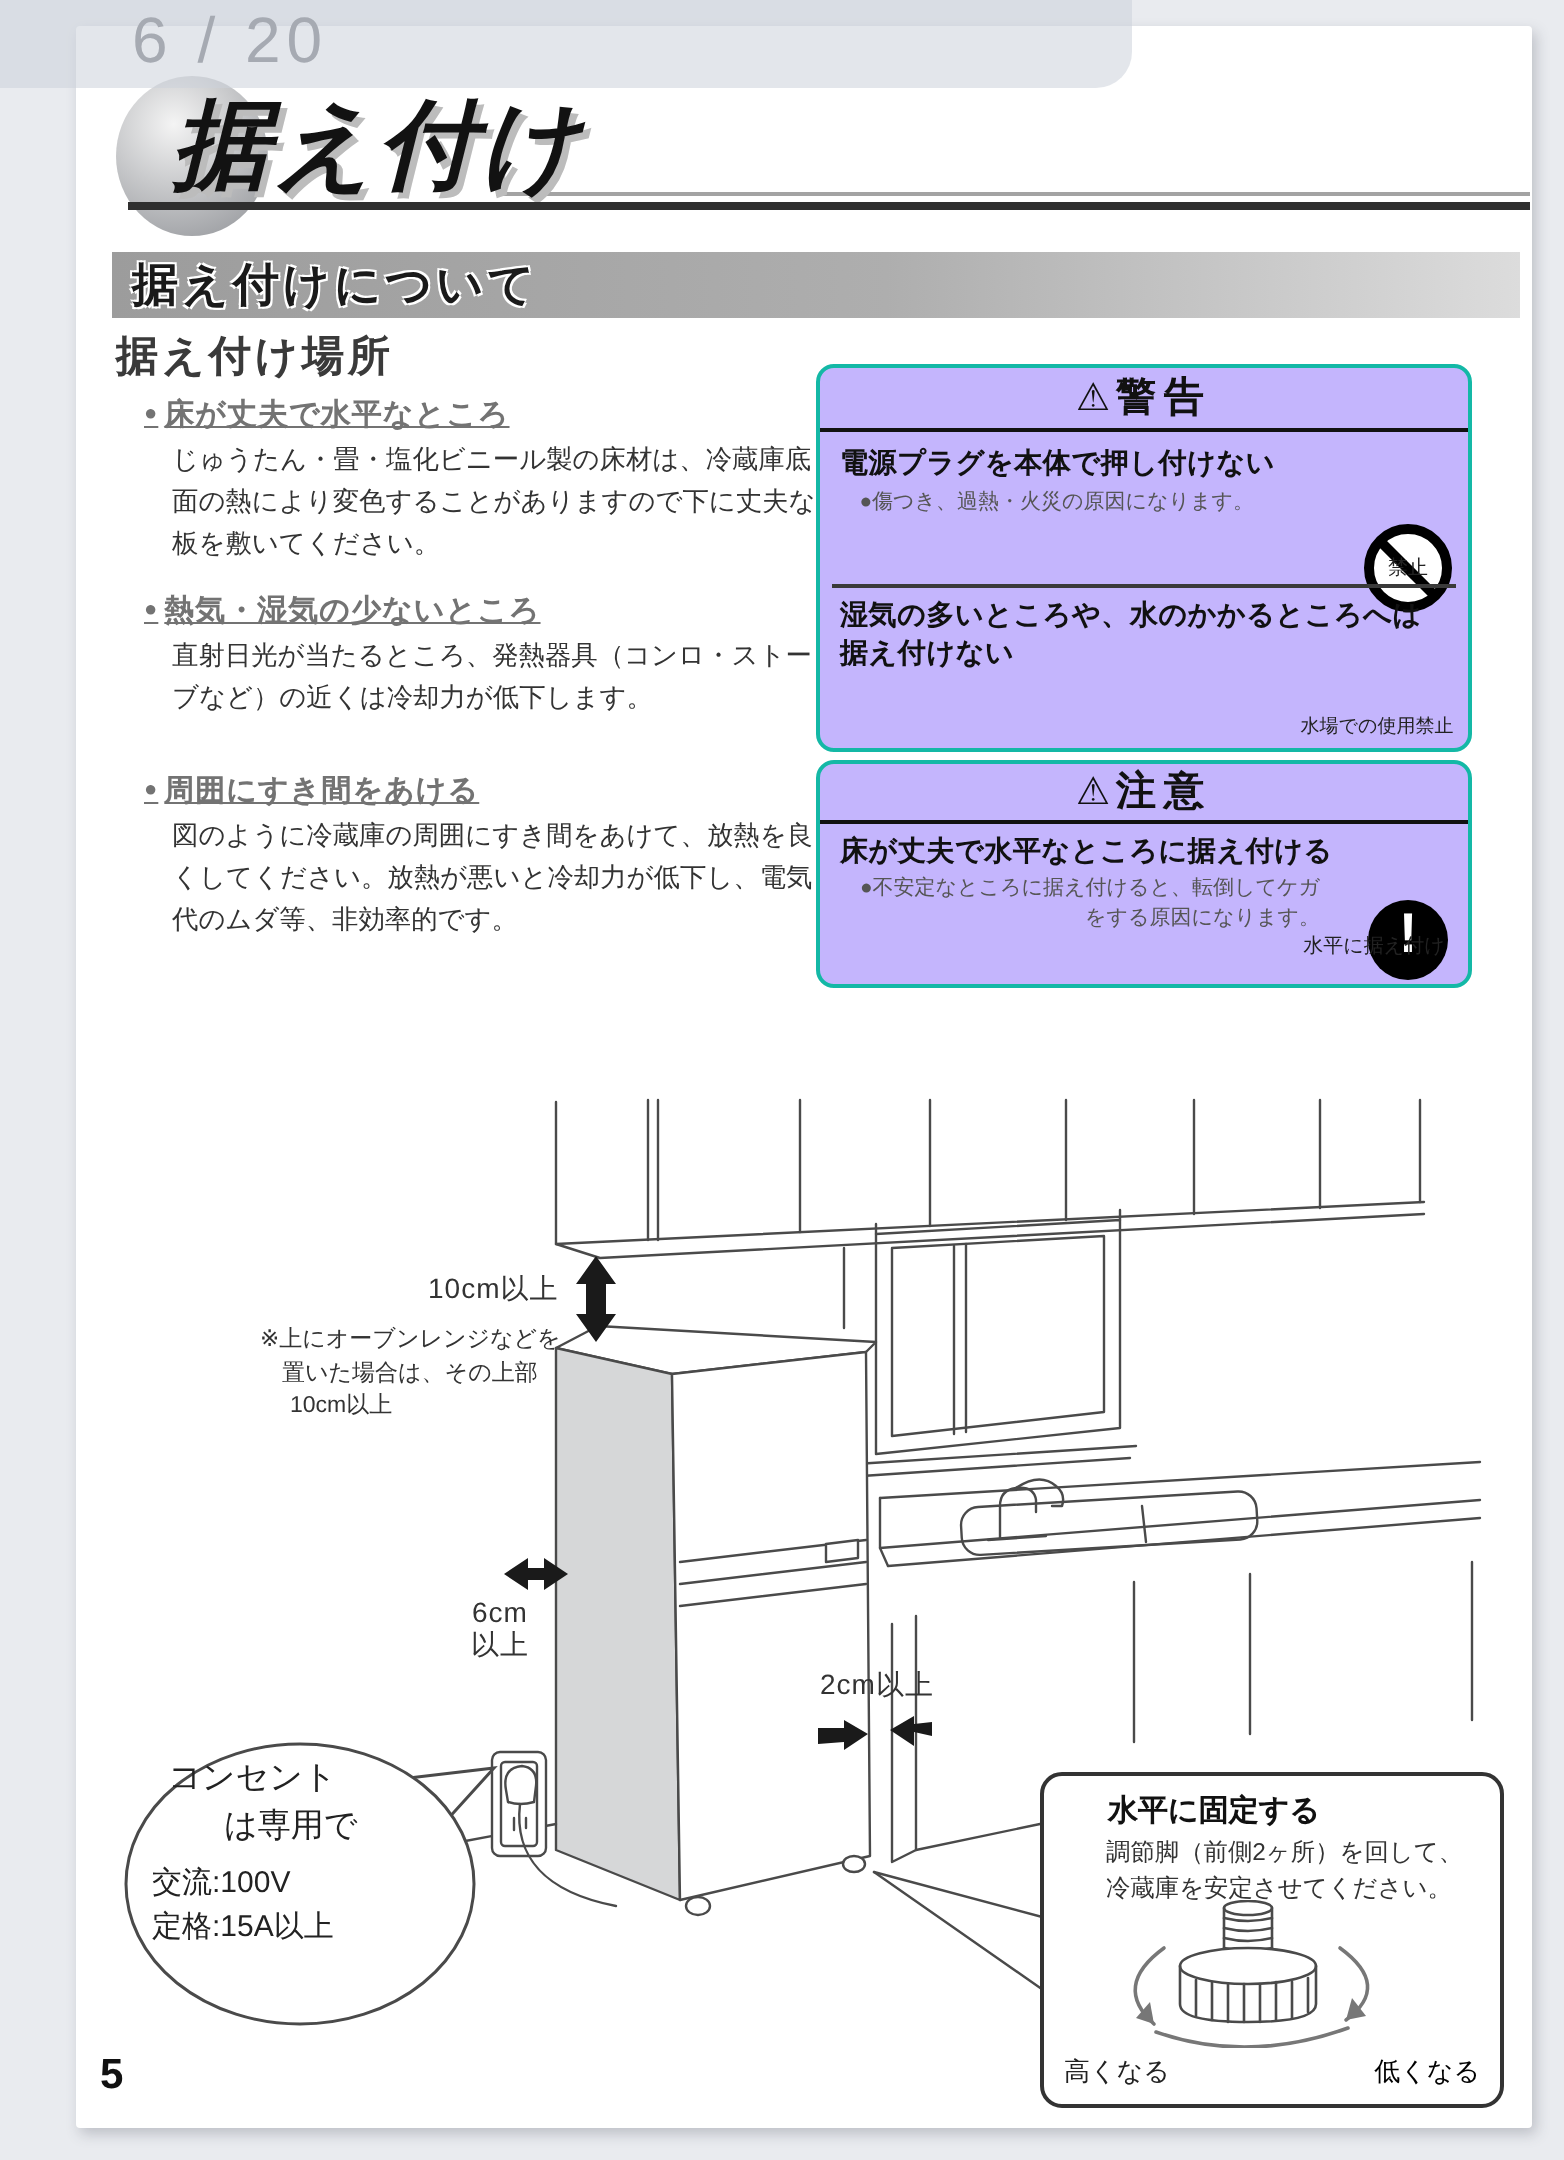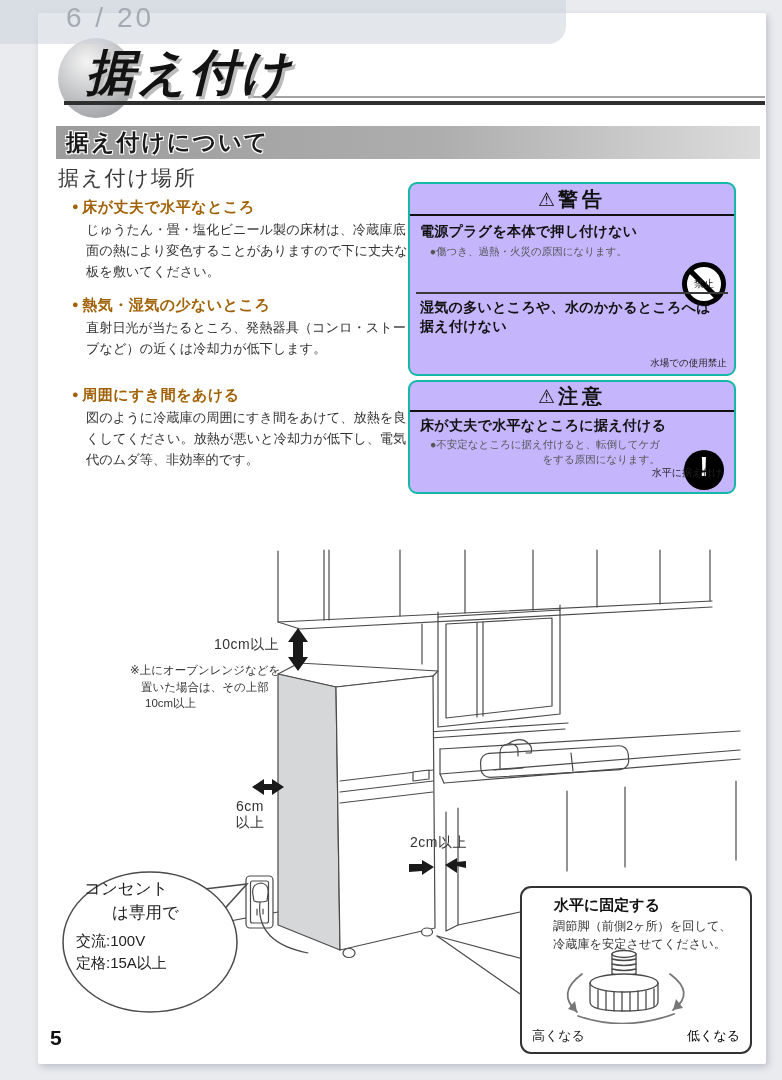--- a/index.html
+++ b/index.html
@@ -8,7 +8,7 @@
   .abs{position:absolute;}
   
   .top-overlay{left:0;top:0;width:566px;height:44px;background:rgba(204,209,219,0.55);border-radius:0 0 18px 0;z-index:3;}
-  .page-indicator{left:66px;top:2px;font-size:28px;color:#a6aab2;letter-spacing:3px;z-index:4;}
+  .page-indicator{left:66px;top:2px;font-size:32px;color:#a6aab2;letter-spacing:3px;z-index:4;}
   
   .page{left:38px;top:13px;width:728px;height:1051px;background:#fff;border-radius:2px;box-shadow:2px 3px 7px rgba(60,65,80,.25);z-index:0;}
   

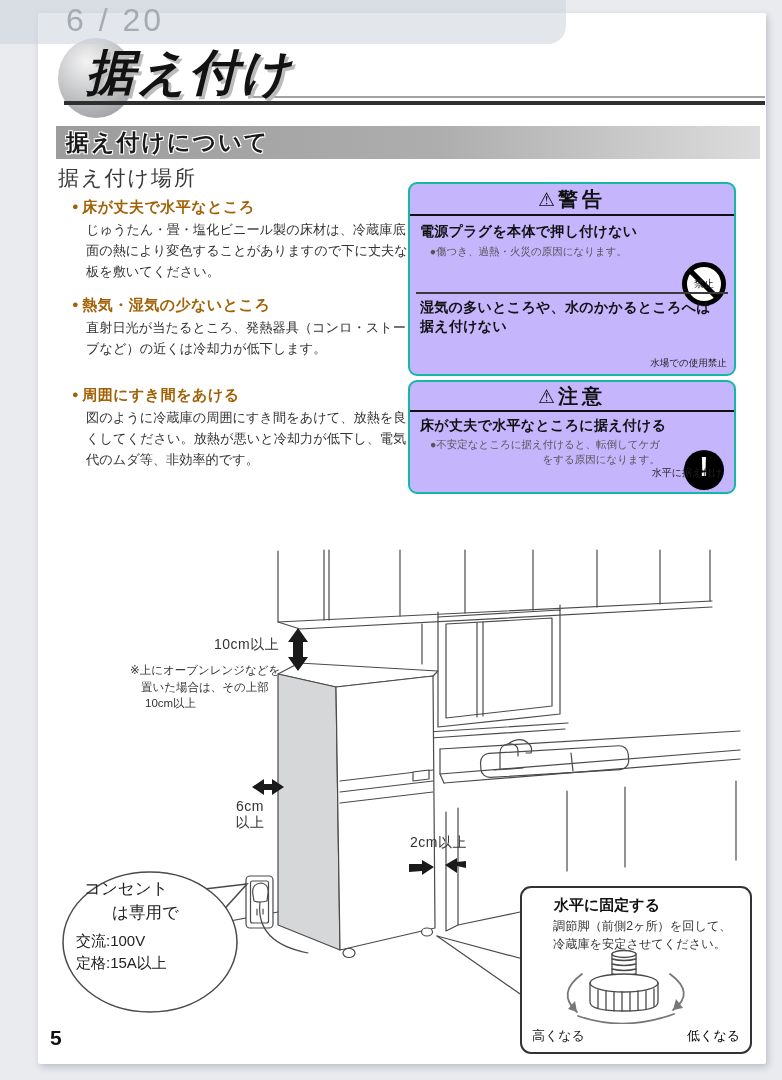--- a/index.html
+++ b/index.html
@@ -18,7 +18,7 @@
   .thick-rule{left:64px;top:101px;width:701px;height:4px;background:#2f2f2f;z-index:2;}
   .section-bar{left:56px;top:126px;width:704px;height:33px;background:linear-gradient(90deg,#9c9c9c 0%,#aeaeae 55%,#dcdcdc 100%);z-index:1;}
   .section-bar .txt{position:absolute;left:10px;top:1px;font-size:23px;font-weight:bold;color:#1a1a1a;letter-spacing:2px;text-shadow:-1px -1px 0 #fff,1px -1px 0 #fff,-1px 1px 0 #fff,1px 1px 0 #fff;}
-  .subsection{left:58px;top:164px;font-size:21px;font-weight:400;color:#3a3a3a;letter-spacing:2px;z-index:1;}
+  .subsection{left:58px;top:164px;font-size:21px;font-weight:700;color:#3a3a3a;letter-spacing:2px;z-index:1;}
   
   .bullet{width:340px;z-index:1;}
   .b-head{font-size:15px;font-weight:bold;color:#a16207;letter-spacing:.5px;}

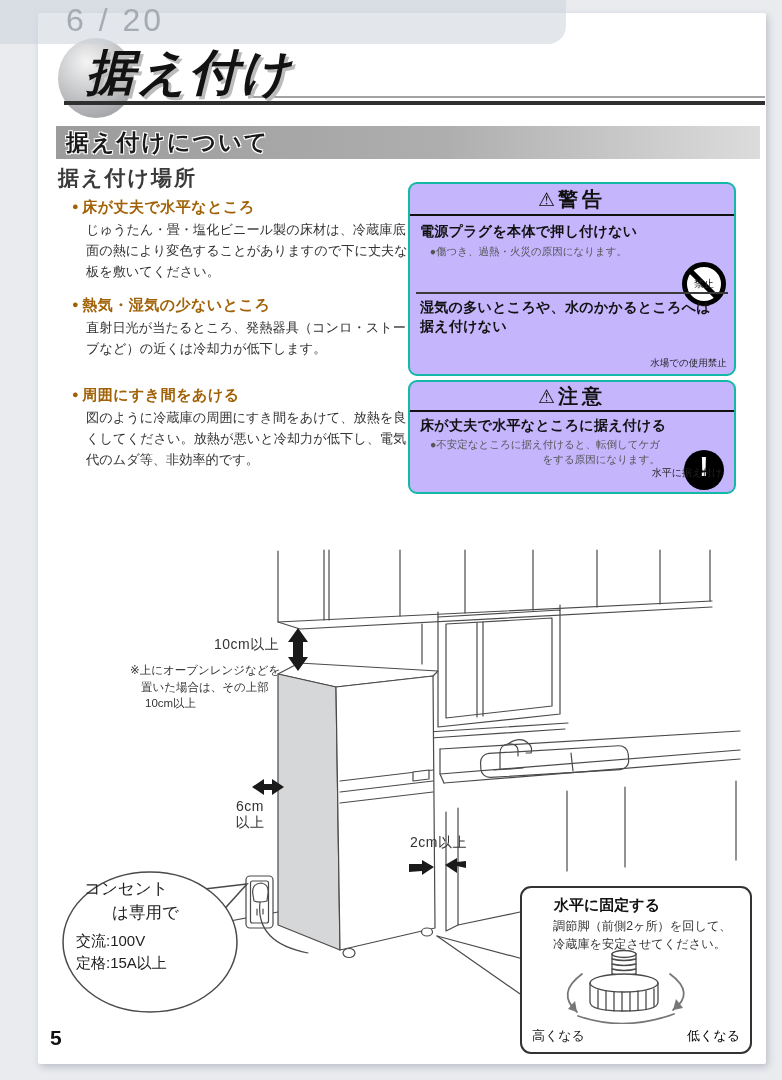--- a/index.html
+++ b/index.html
@@ -21,7 +21,7 @@
   .subsection{left:58px;top:164px;font-size:21px;font-weight:700;color:#3a3a3a;letter-spacing:2px;z-index:1;}
   
   .bullet{width:340px;z-index:1;}
-  .b-head{font-size:15px;font-weight:bold;color:#a16207;letter-spacing:.5px;}
+  .b-head{font-size:15px;font-weight:bold;color:#737373;letter-spacing:.5px;text-decoration:underline;}
   .b-head::before{content:"●";font-size:11px;vertical-align:2px;margin-right:3px;}
   .b-body{margin-left:14px;margin-top:3px;font-size:13.2px;line-height:1.58;color:#333;}
   

